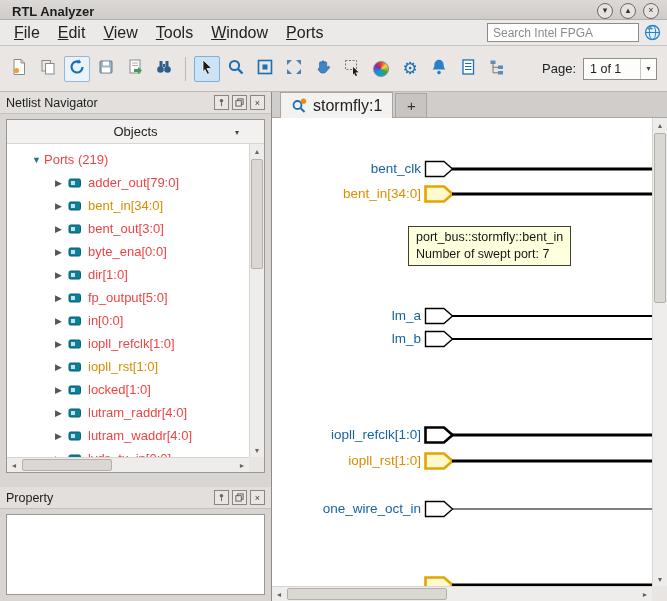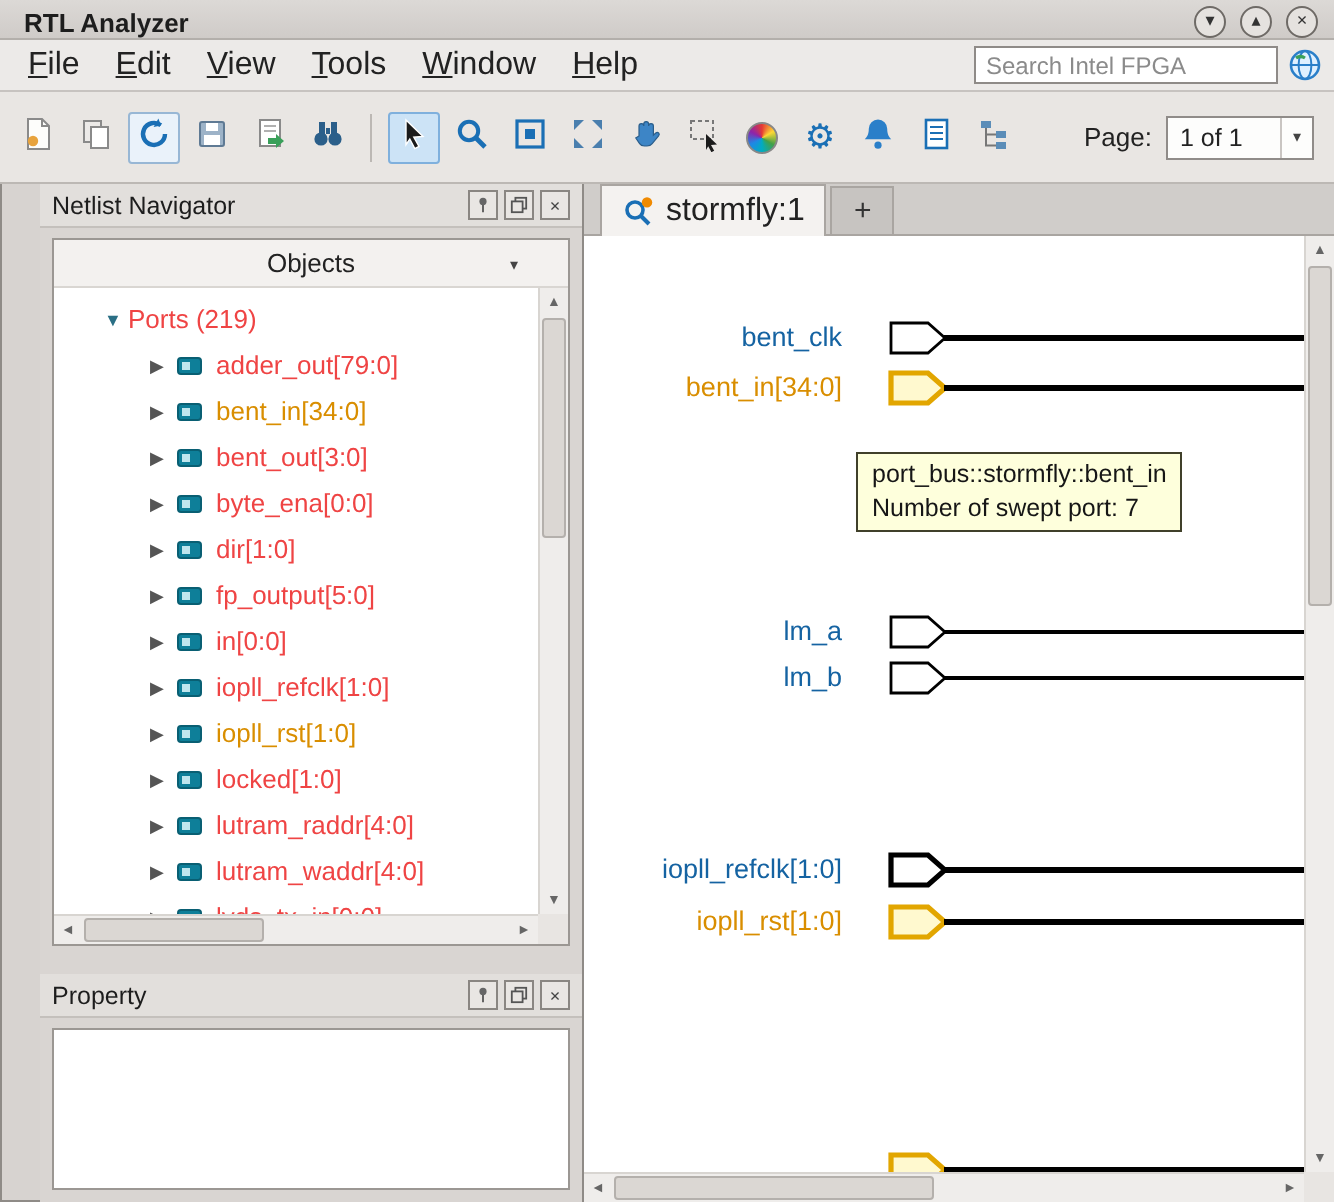--- a/index.html
+++ b/index.html
@@ -130,7 +130,7 @@
     <div class="menu-item">View</div>
     <div class="menu-item">Tools</div>
     <div class="menu-item">Window</div>
-    <div class="menu-item">Help</div>
+    <div class="menu-item">Ports</div>
     <div class="search-area">
       <input class="search-input" placeholder="Search Intel FPGA" style="">
       <span style="display:flex">

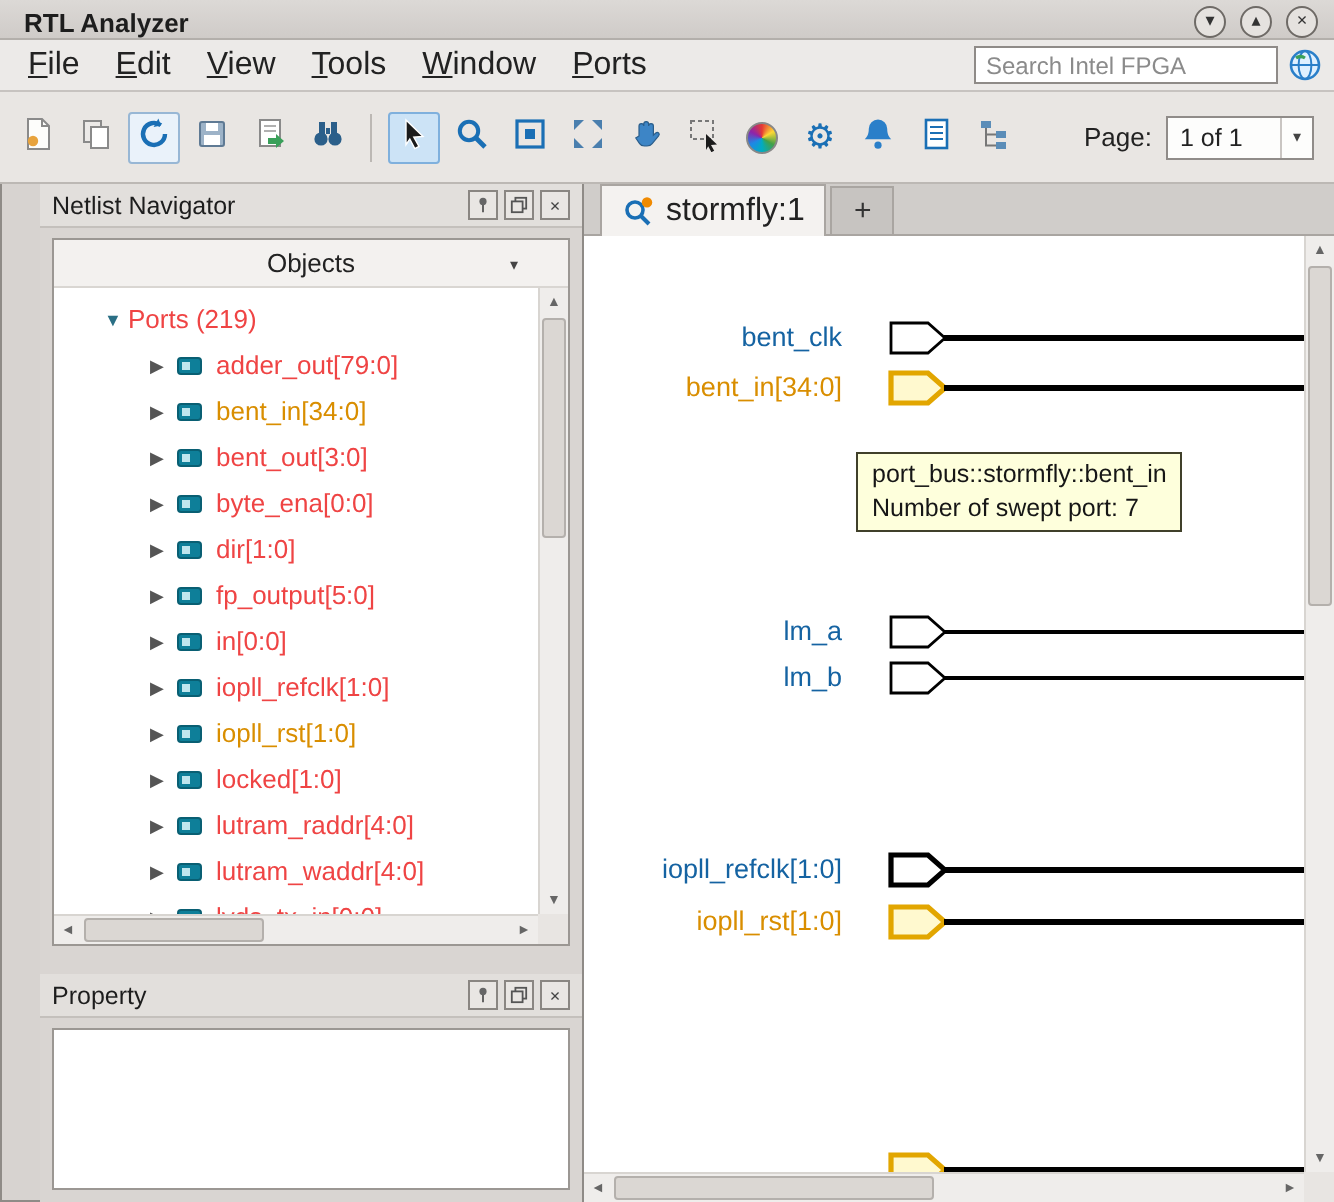--- a/index.html
+++ b/index.html
@@ -43,7 +43,7 @@
   .dd-arrow { width: 16px; text-align: center; font-size: 8px; color: #444; border-left: 1px solid #c9c5c2; line-height: 20px; }
 
   
-  .main { display: flex; height: 509px; padding-left: 20px; }
+  .main { display: flex; height: 509px; }
   .leftcol { width: 272px; display: flex; flex-direction: column; background: #d9d5d2; border-right: 1px solid #8f8b87; }
   .rightcol { flex: 1; display: flex; flex-direction: column; min-width: 0; }
 

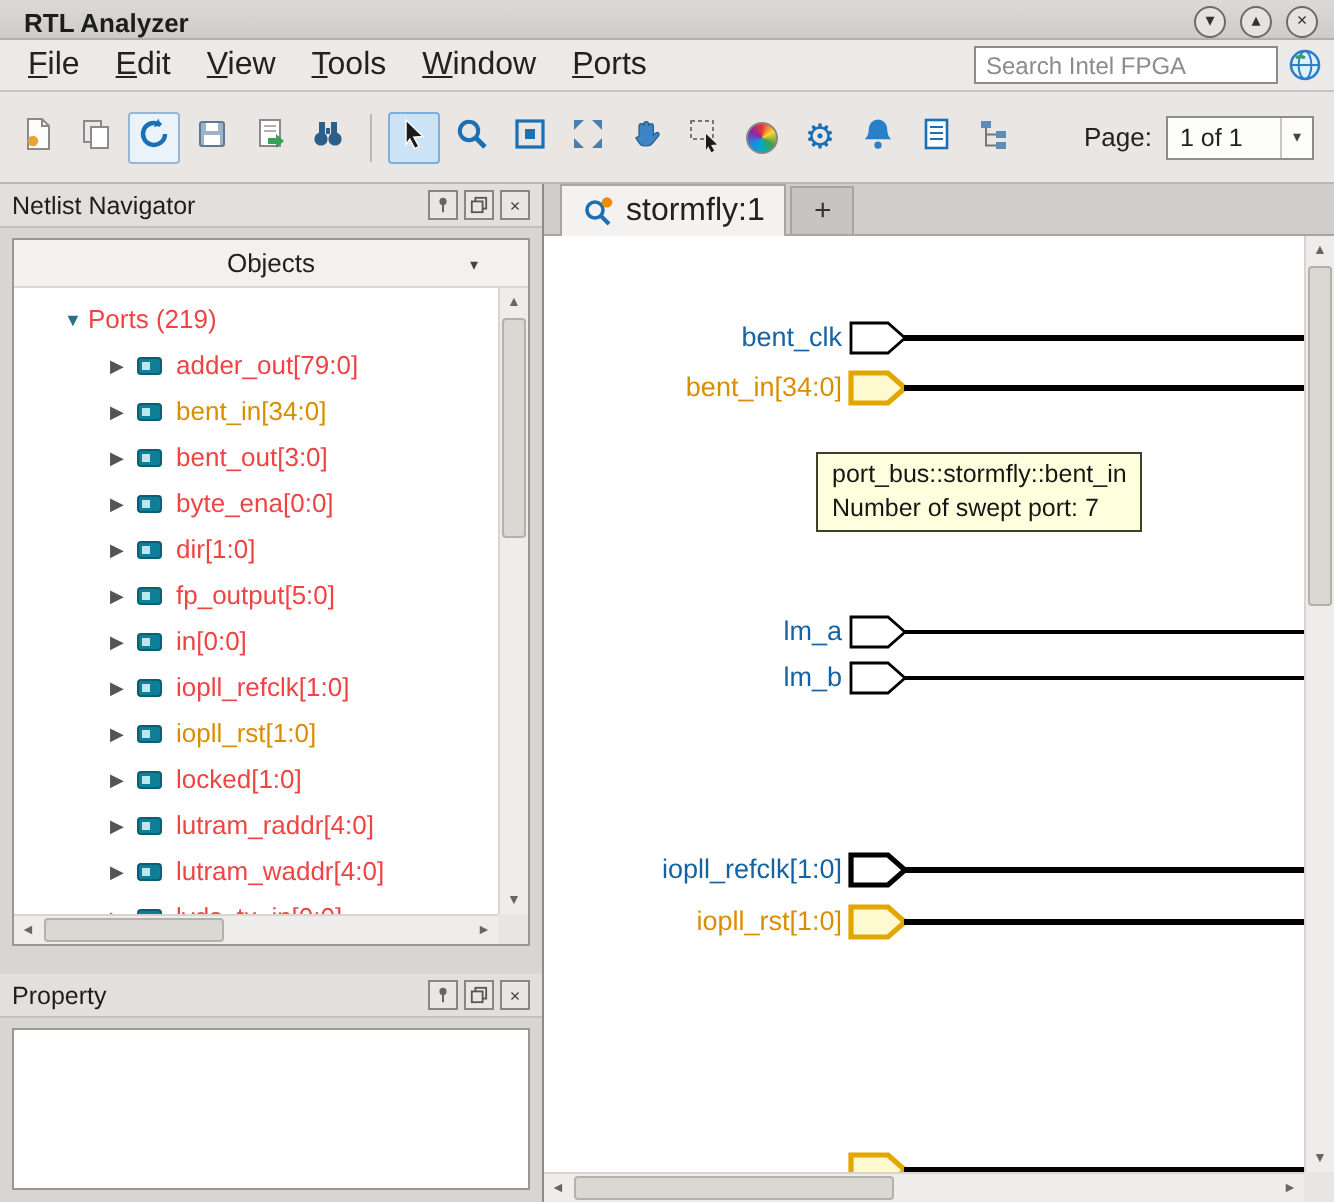--- a/index.html
+++ b/index.html
@@ -541,6 +541,13 @@
             <div class="pline" style="height:3px"></div>
           </div>
 
+          <div class="port" style="top:382px">
+            <span class="plabel">one_wire_oct_in</span>
+            <svg class="pent" width="30" height="18" viewBox="0 0 30 18">
+                <polygon points="1.5,1.5 20,1.5 28.5,9 20,16.5 1.5,16.5"></polygon>
+              </svg>
+            <div class="pline" style="height:1px"></div>
+          </div>
 
           <div class="port hl" style="top:458px">
             <svg class="pent hlp" width="30" height="18" viewBox="0 0 30 18">

